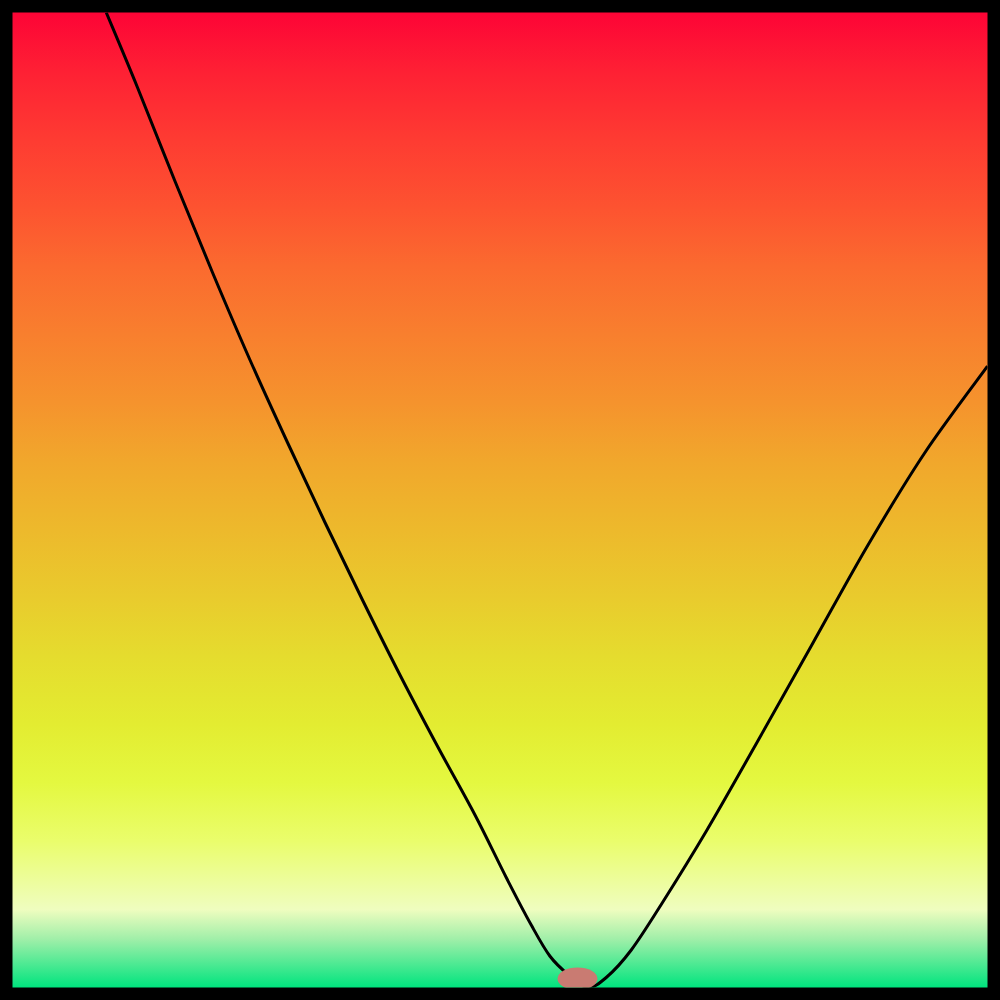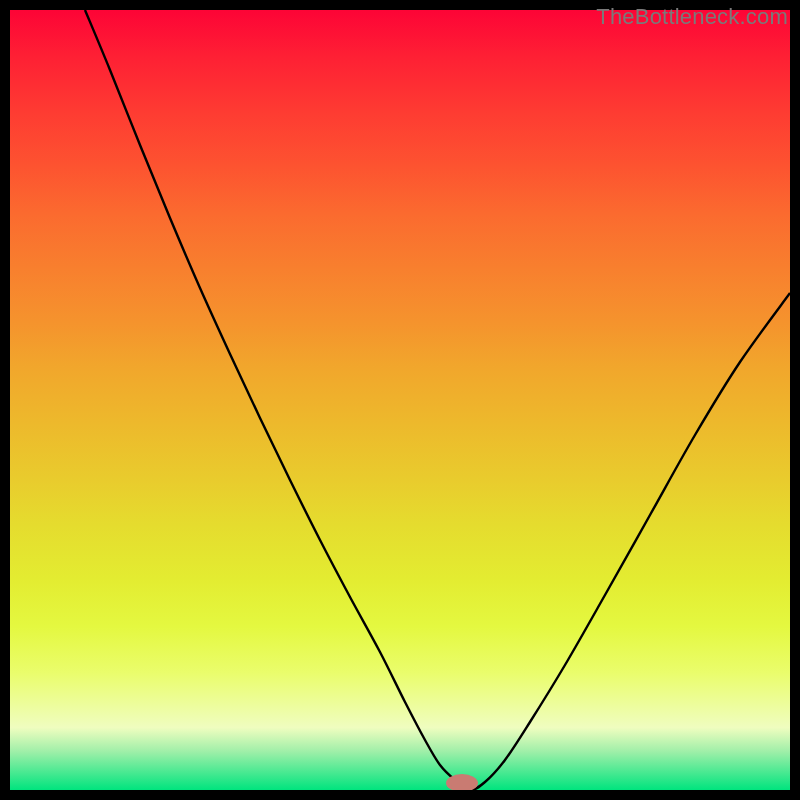--- a/index.html
+++ b/index.html
@@ -69,7 +69,6 @@
       <ellipse id="marker-ellipse" cx="452" cy="773" rx="16" ry="9" fill="#c97b72"></ellipse>
     </svg>
   </div>
-  <div class="watermark">TheBottleneck.com</div>
 </div>
 
 </body></html>

